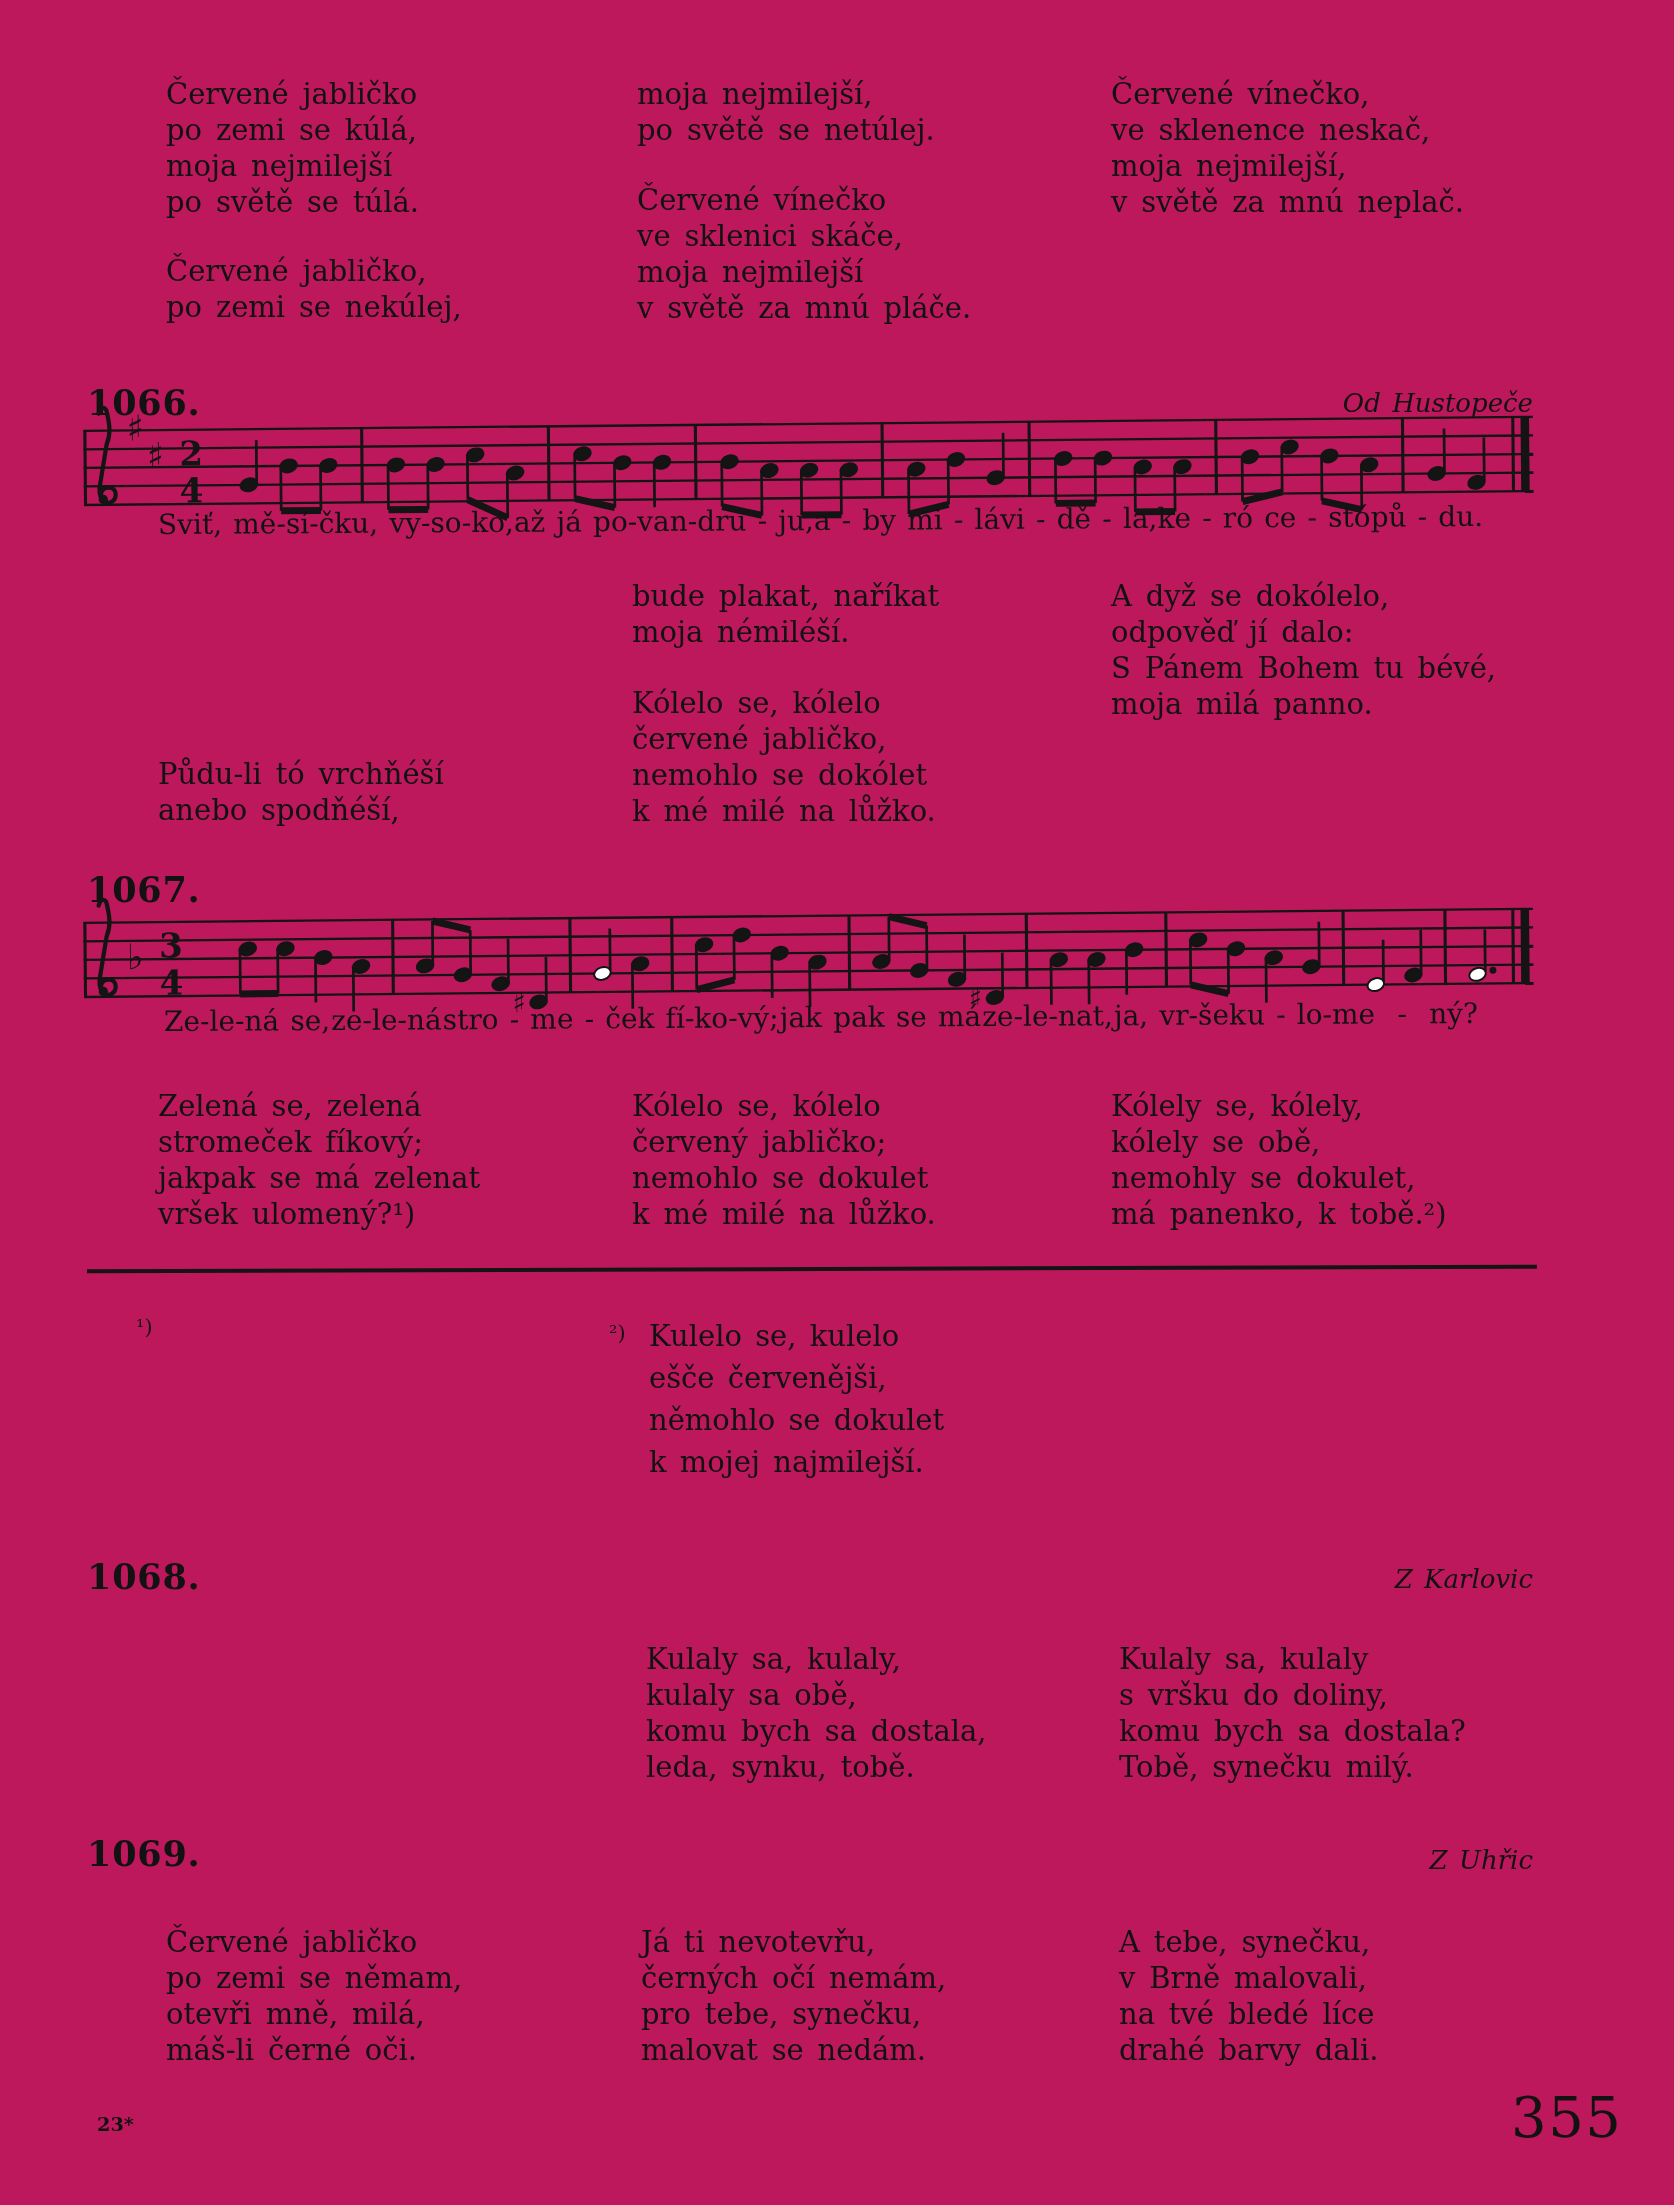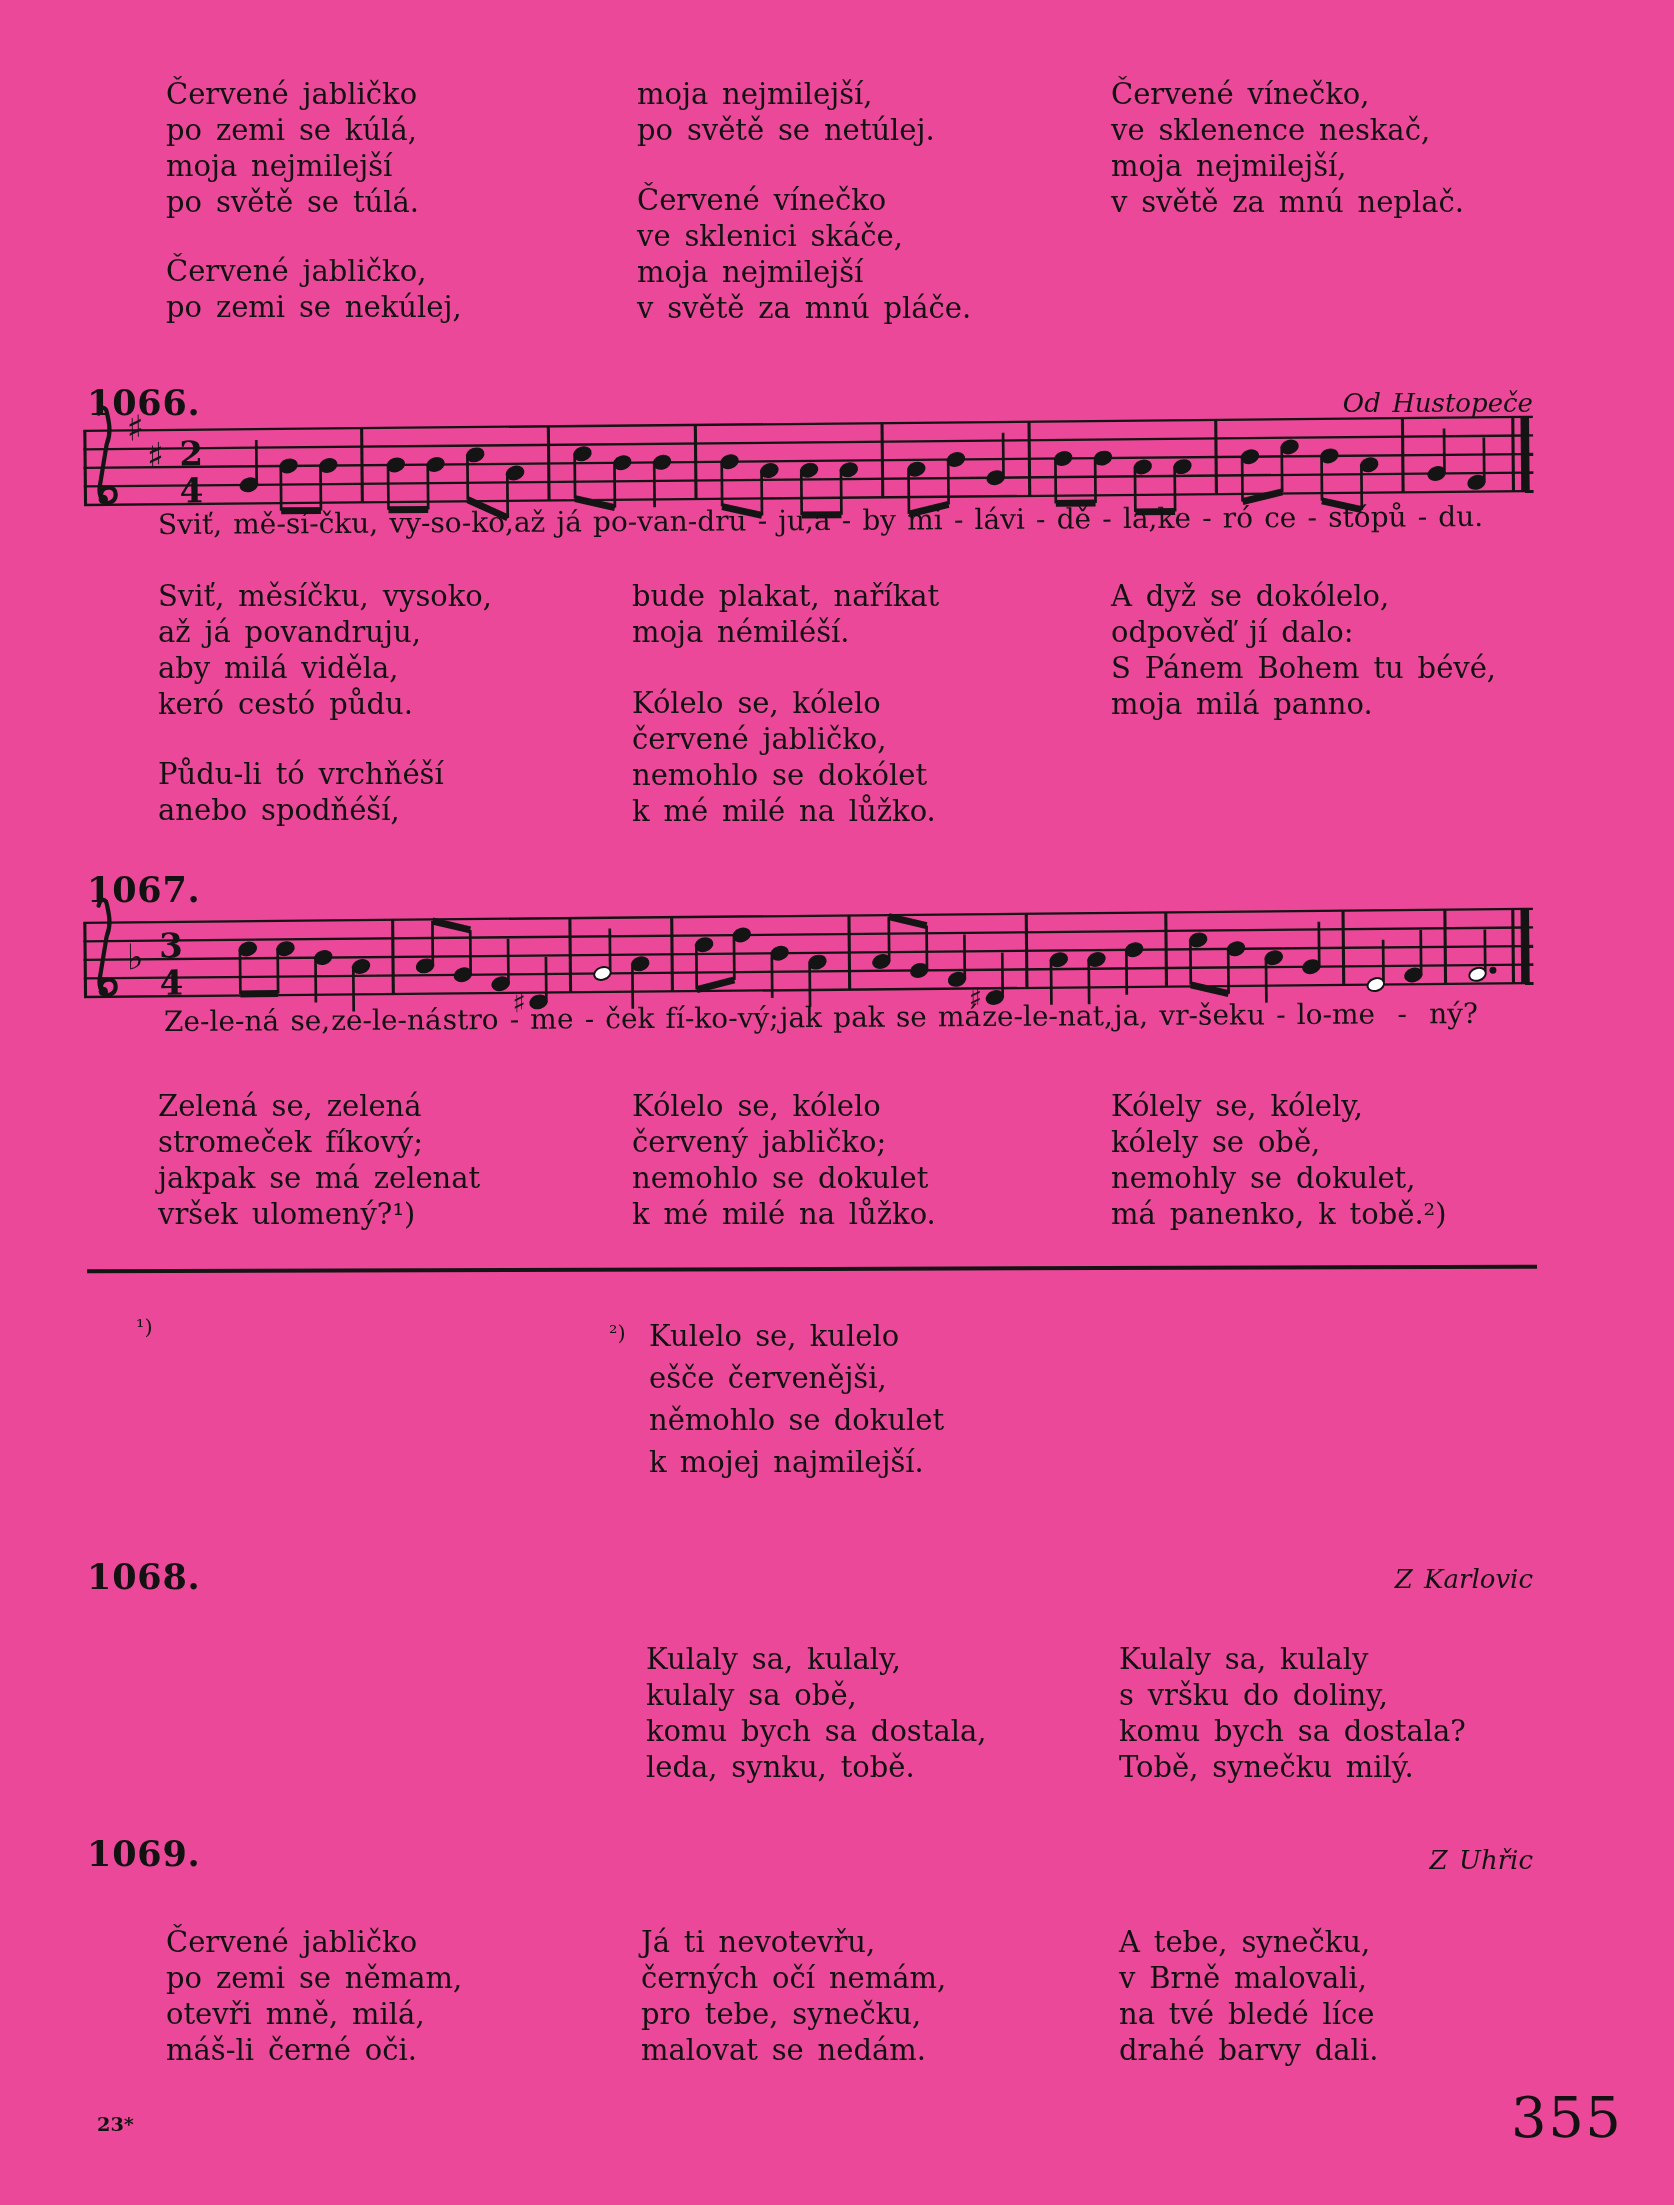--- a/index.html
+++ b/index.html
@@ -4,7 +4,7 @@
 <style>
   html,body{margin:0;padding:0;background:#777;}
   .page{
-    position:relative;width:1674px;height:2205px;background:#ec4899;
+    position:relative;width:1674px;height:2205px;background:#be185d;
     color:#121212;font-family:"DejaVu Serif",serif;overflow:hidden;text-decoration:underline;
   }
   .stanza{position:absolute;font-size:29px;line-height:36px;word-spacing:.16em;}

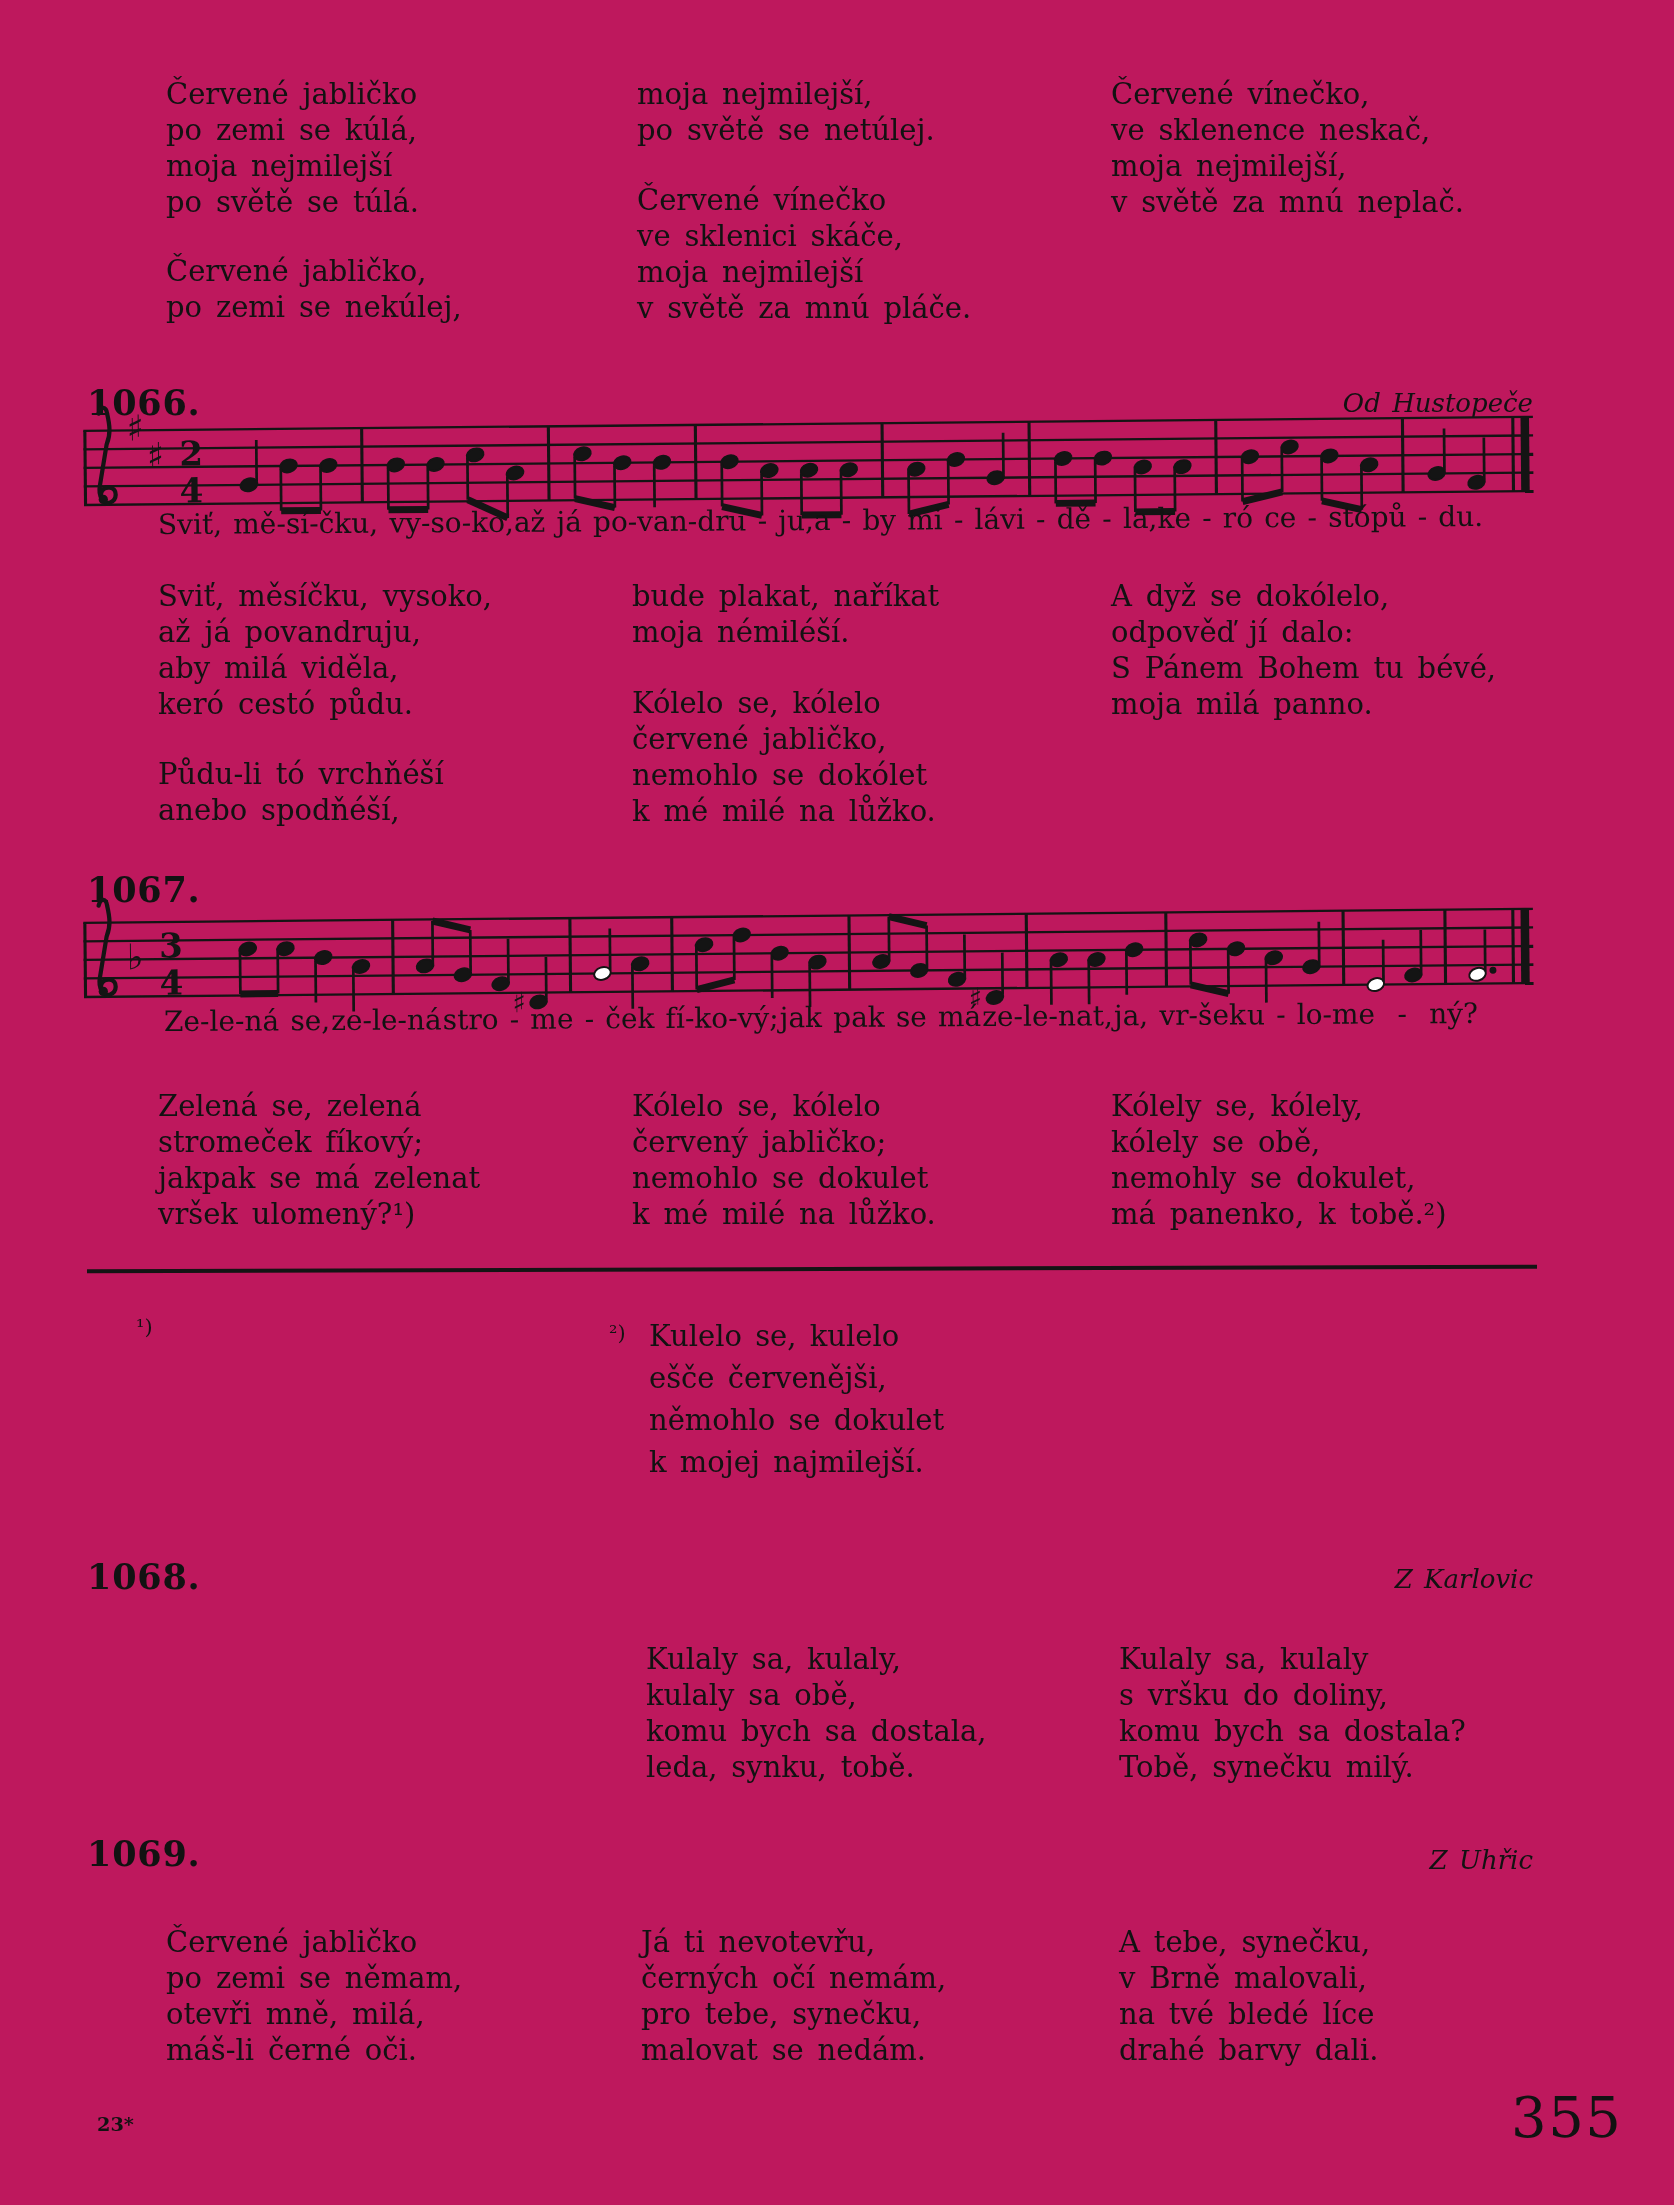--- a/index.html
+++ b/index.html
@@ -151,12 +151,6 @@
       <div class="vline">pů - du.</div>
     </div>
 
-  <div class="stanza" style="left:158px;top:578px">
-      <div class="vline">Sviť, měsíčku, vysoko,</div>
-      <div class="vline">až já povandruju,</div>
-      <div class="vline">aby milá viděla,</div>
-      <div class="vline">keró cestó půdu.</div>
-    </div>
   <div class="stanza" style="left:158px;top:756px">
       <div class="vline">Půdu-li tó vrchňéší</div>
       <div class="vline">anebo spodňéší,</div>

